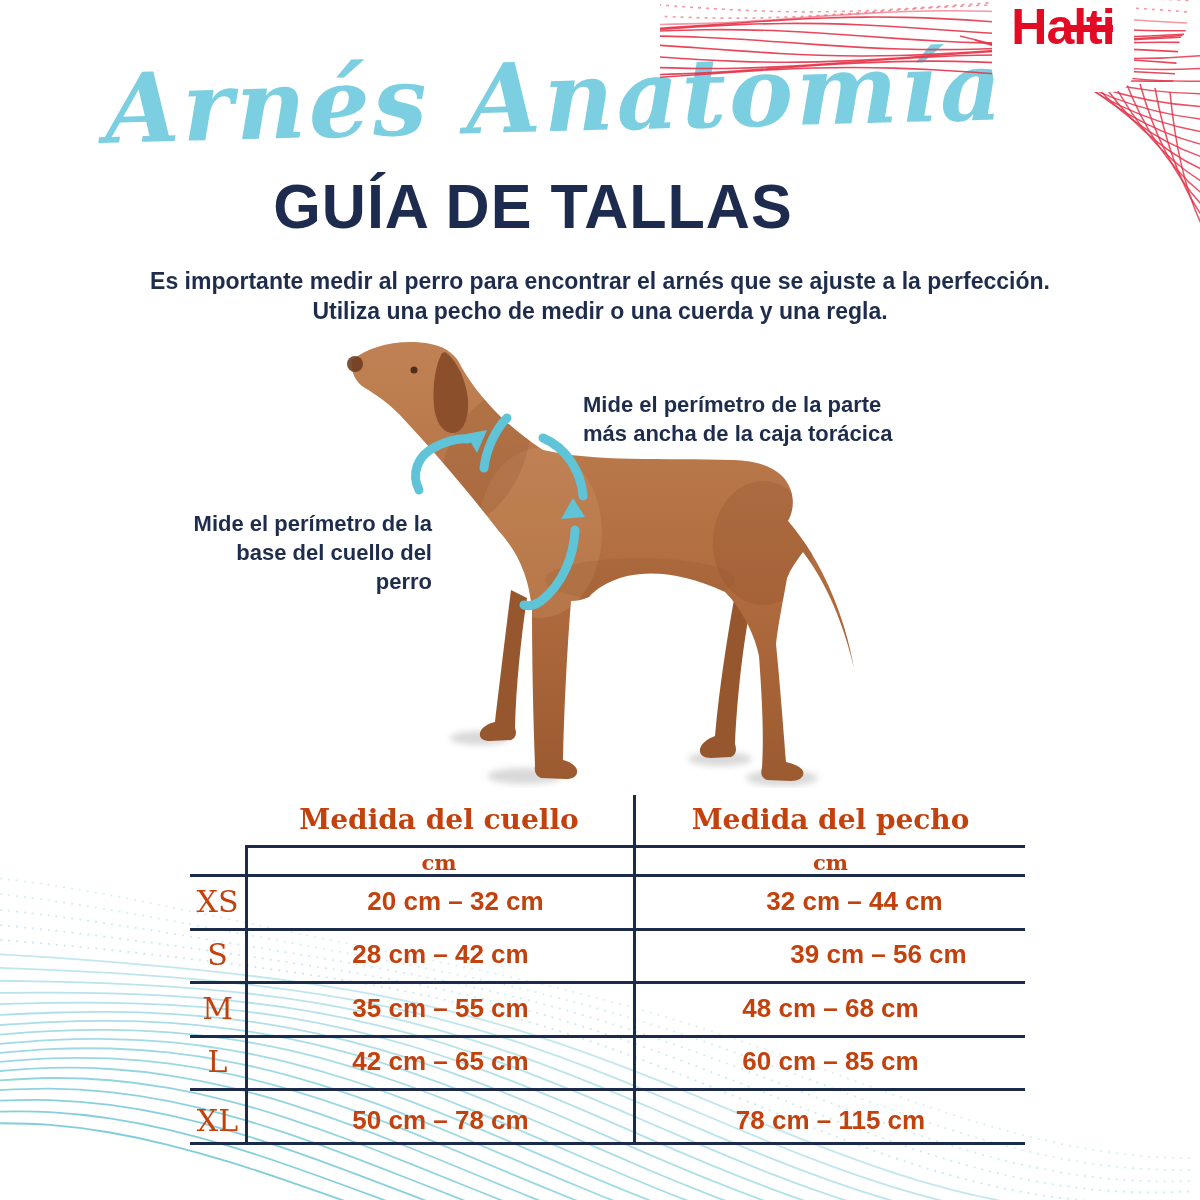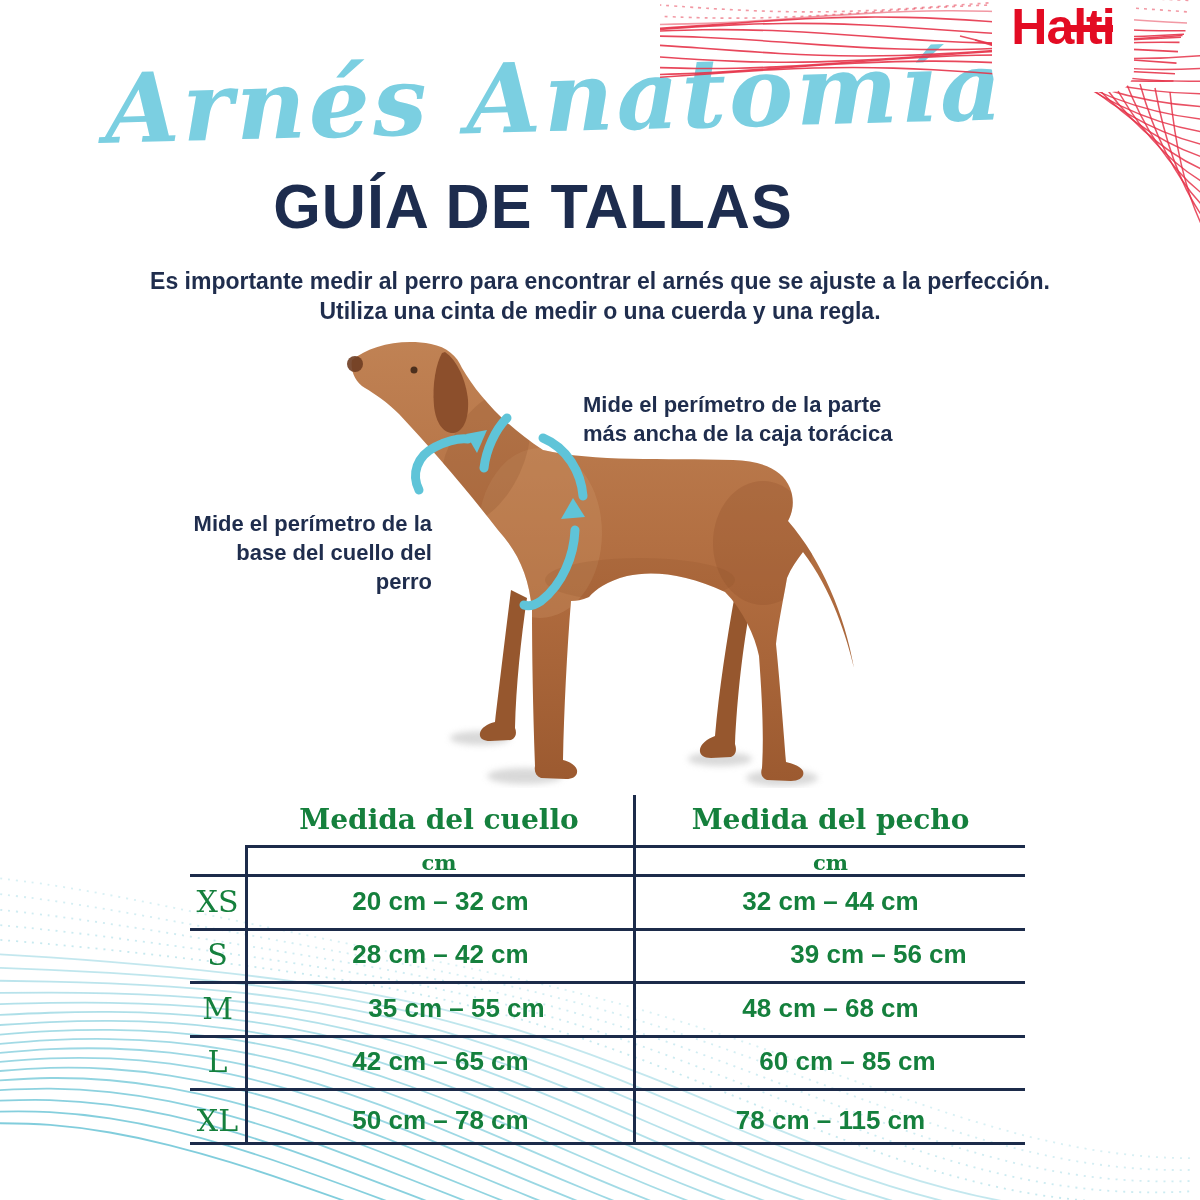--- a/index.html
+++ b/index.html
@@ -108,7 +108,7 @@
   <div class="abs main-title">GUÍA DE TALLAS</div>
   <div class="abs intro">
     <div>Es importante medir al perro para encontrar el arnés que se ajuste a la perfección.</div>
-    <div>Utiliza una cinta de medir o una cuerda y una regla.</div>
+    <div>Utiliza una pecho de medir o una cuerda y una regla.</div>
   </div>
 
   <svg class="abs z2" style="left:335px;top:338px;" width="560" height="450" viewBox="0 0 560 450">

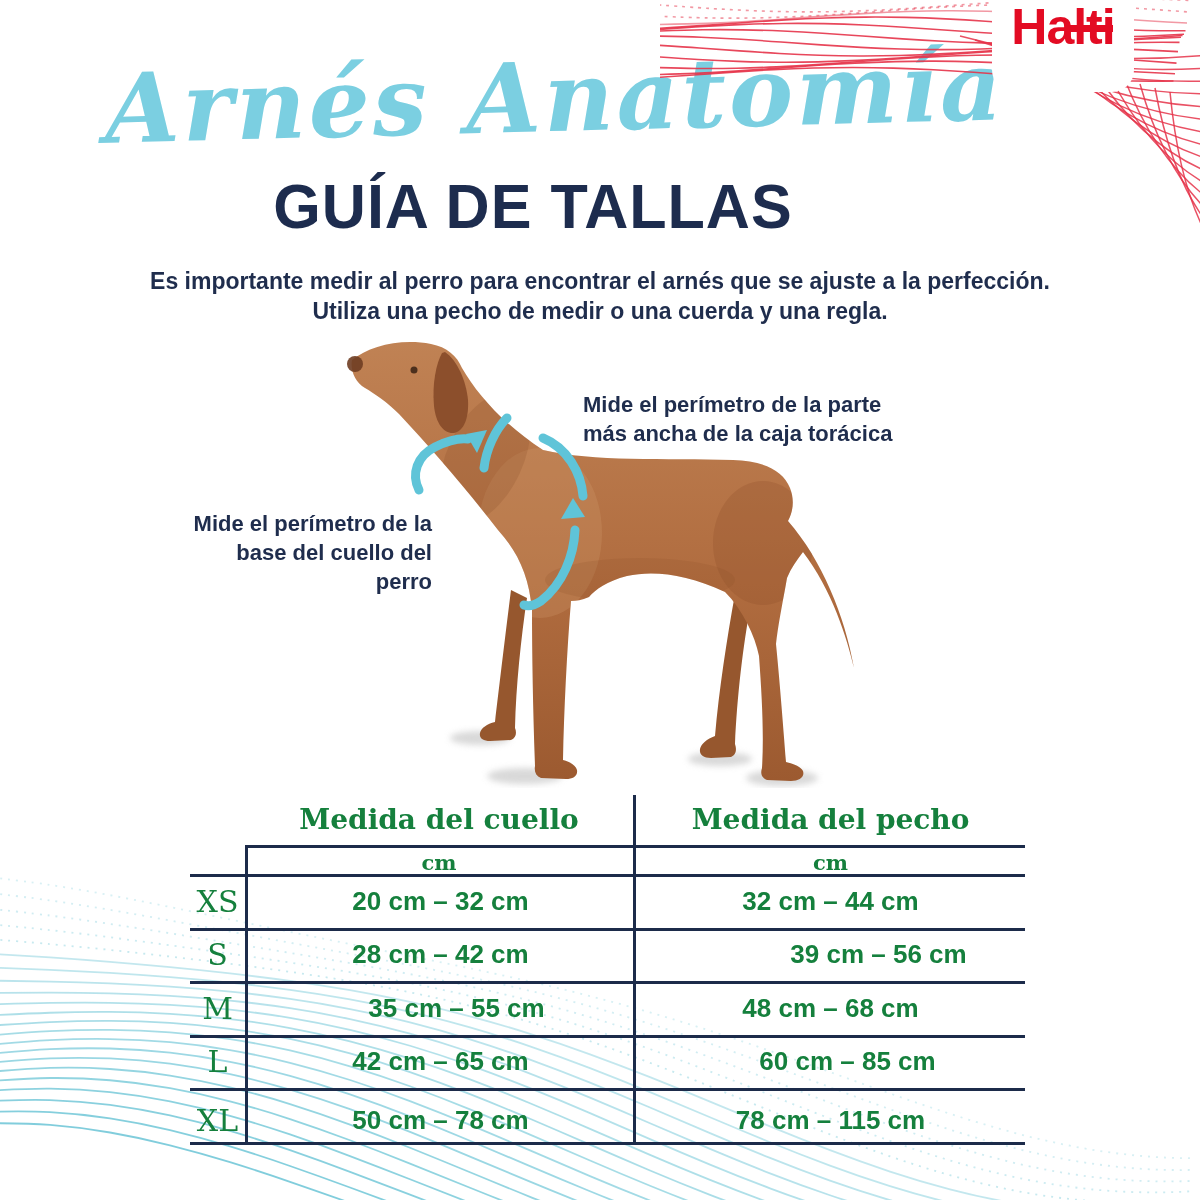--- a/index.html
+++ b/index.html
@@ -24,7 +24,7 @@
   .note-chest{left:583px;top:390px;text-align:left;}
   .note-neck{left:190px;top:509px;width:242px;text-align:right;}
   
-  .table{left:190px;top:795px;width:835px;height:352px;z-index:3;color:#15803d;}
+  .table{left:190px;top:795px;width:835px;height:352px;z-index:3;color:#c2410c;}
   .tl{position:absolute;background:#1c2b4a;}
   .th{font-family:"DejaVu Serif",serif;font-weight:bold;font-size:28px;text-align:center;}
   .tcm{font-family:"DejaVu Serif",serif;font-weight:bold;font-size:21px;text-align:center;}

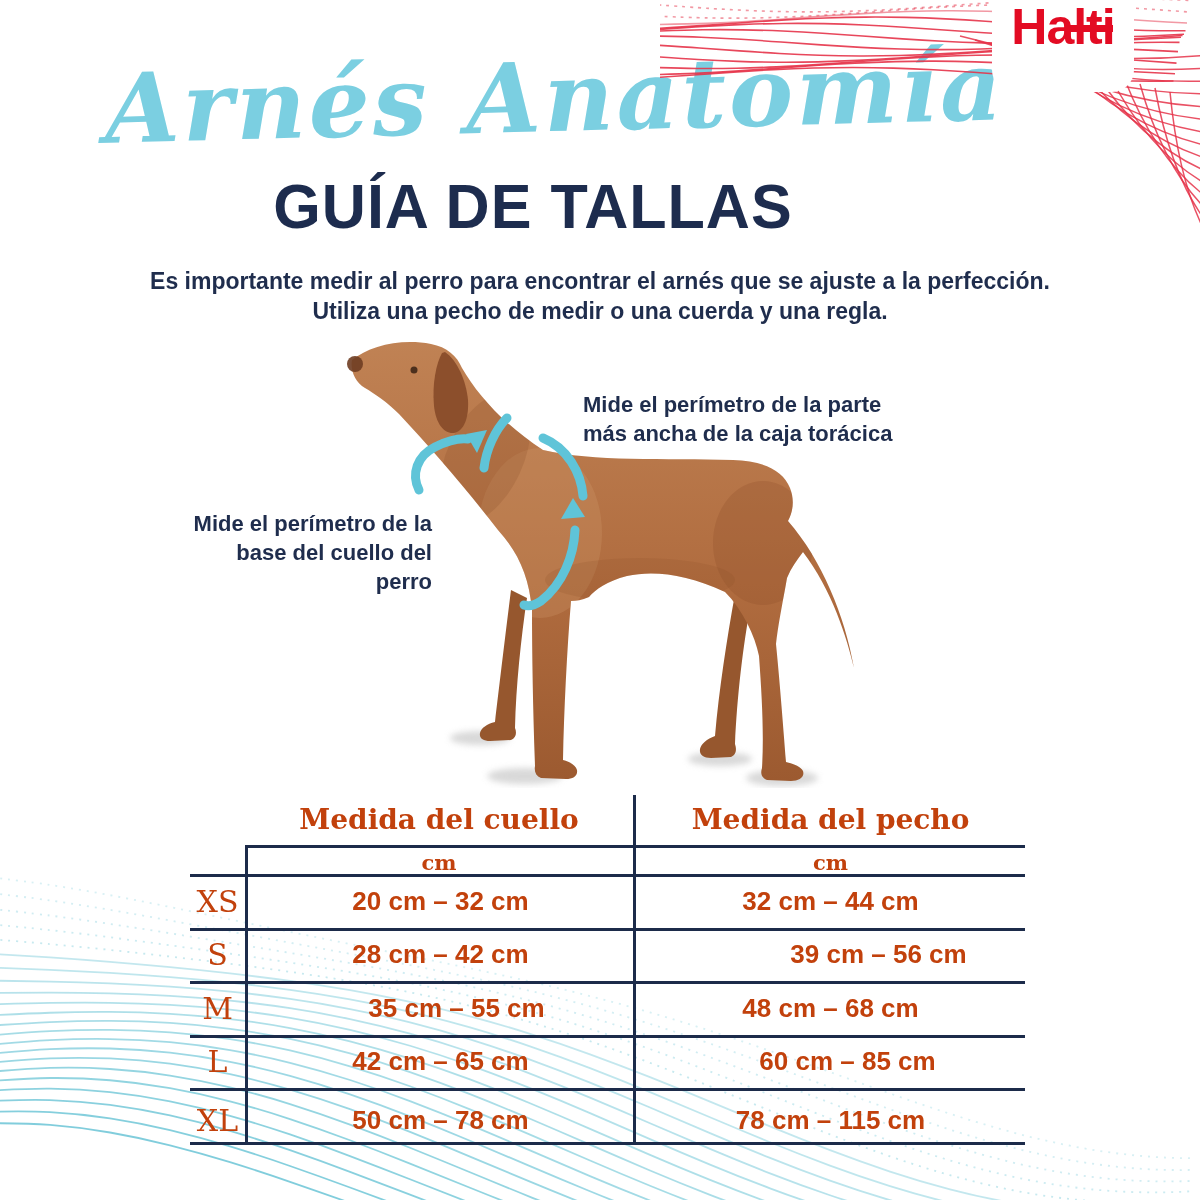--- a/index.html
+++ b/index.html
@@ -203,7 +203,7 @@
 
     <div class="trow" style="top:79px;height:54px;">
       <div class="cell-size vcenter" style="height:54px;">XS</div>
-      <div class="cell-neck vcenter" style="height:54px;">20 cm – 32 cm</div>
+      <div class="cell-neck vcenter" style="height:54px;padding-left:15px;">20 cm – 32 cm</div>
       <div class="cell-chest vcenter" style="height:54px;">32 cm – 44 cm</div>
     </div>
     <div class="trow" style="top:133px;height:53px;">

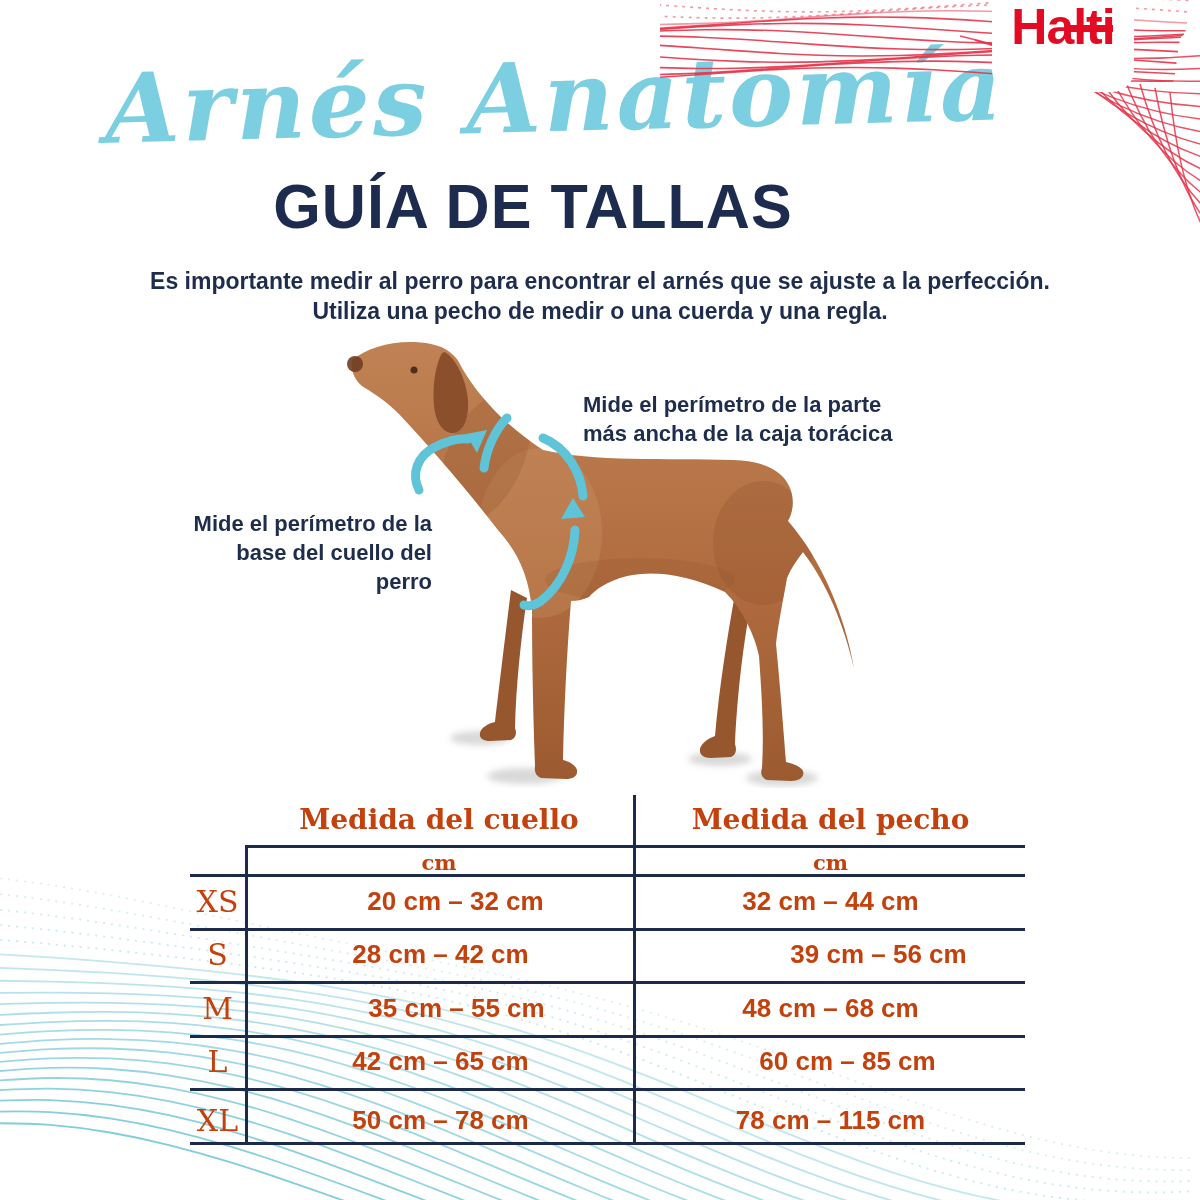--- a/index.html
+++ b/index.html
@@ -204,7 +204,7 @@
     <div class="trow" style="top:79px;height:54px;">
       <div class="cell-size vcenter" style="height:54px;">XS</div>
       <div class="cell-neck vcenter" style="height:54px;padding-left:15px;">20 cm – 32 cm</div>
-      <div class="cell-chest vcenter" style="height:54px;">32 cm – 44 cm</div>
+      <div class="cell-chest vcenter" style="height:54px;margin-left:24px;">32 cm – 44 cm</div>
     </div>
     <div class="trow" style="top:133px;height:53px;">
       <div class="cell-size vcenter" style="height:53px;">S</div>

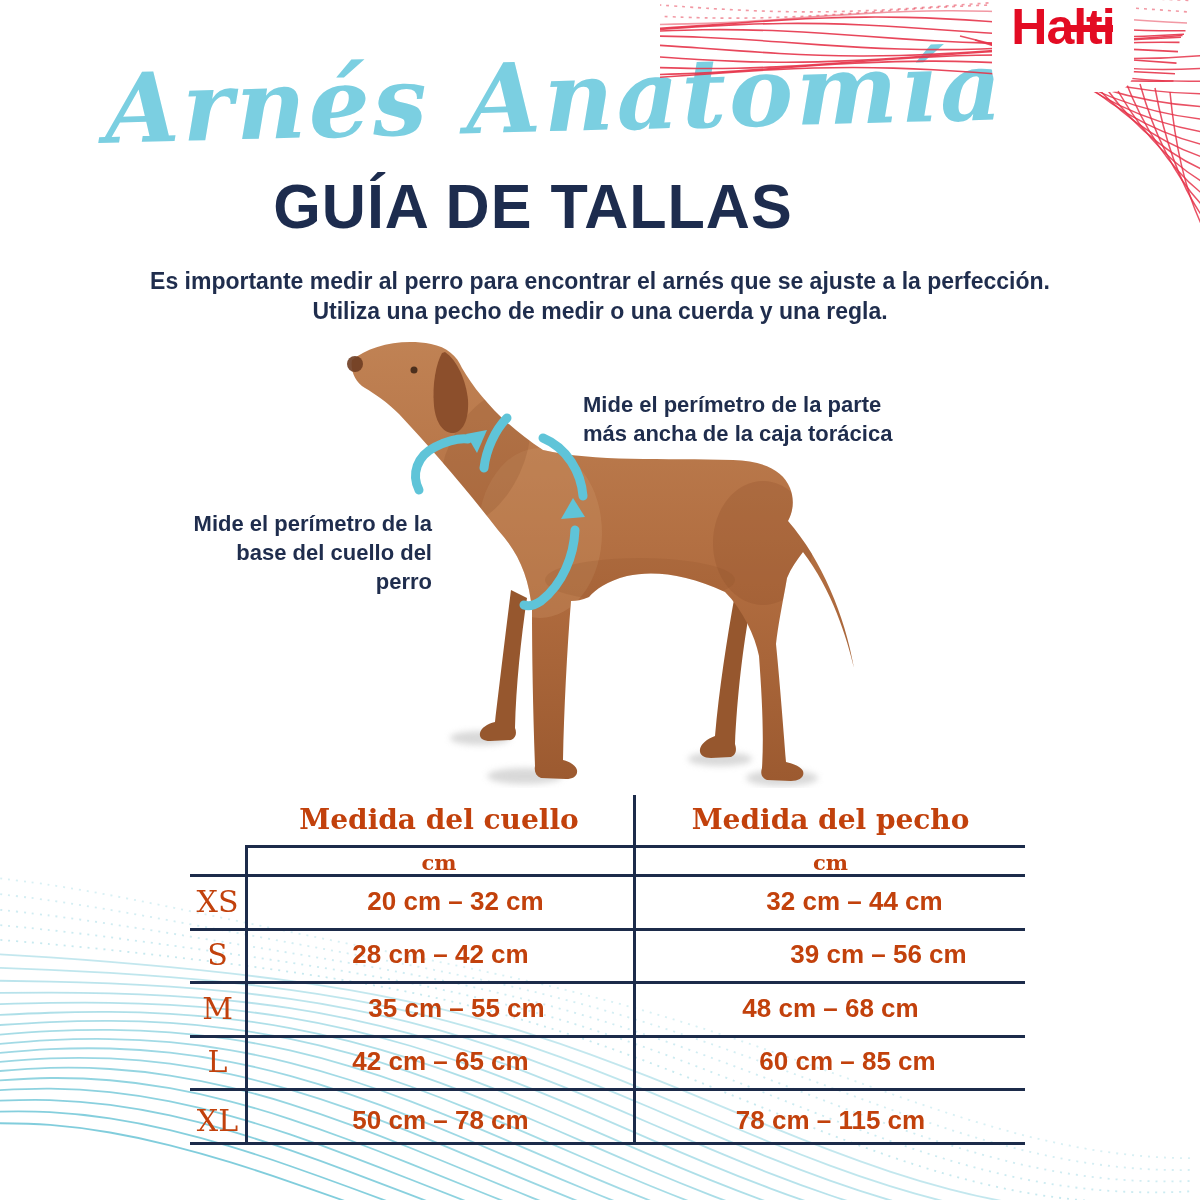--- a/index.html
+++ b/index.html
@@ -213,7 +213,7 @@
     </div>
     <div class="trow" style="top:186px;height:54px;">
       <div class="cell-size vcenter" style="height:54px;">M</div>
-      <div class="cell-neck vcenter" style="height:70px;margin-left:16px;">35 cm – 55 cm</div>
+      <div class="cell-neck vcenter" style="height:70px;">35 cm – 55 cm</div>
       <div class="cell-chest vcenter" style="height:54px;">48 cm – 68 cm</div>
     </div>
     <div class="trow" style="top:240px;height:53px;">

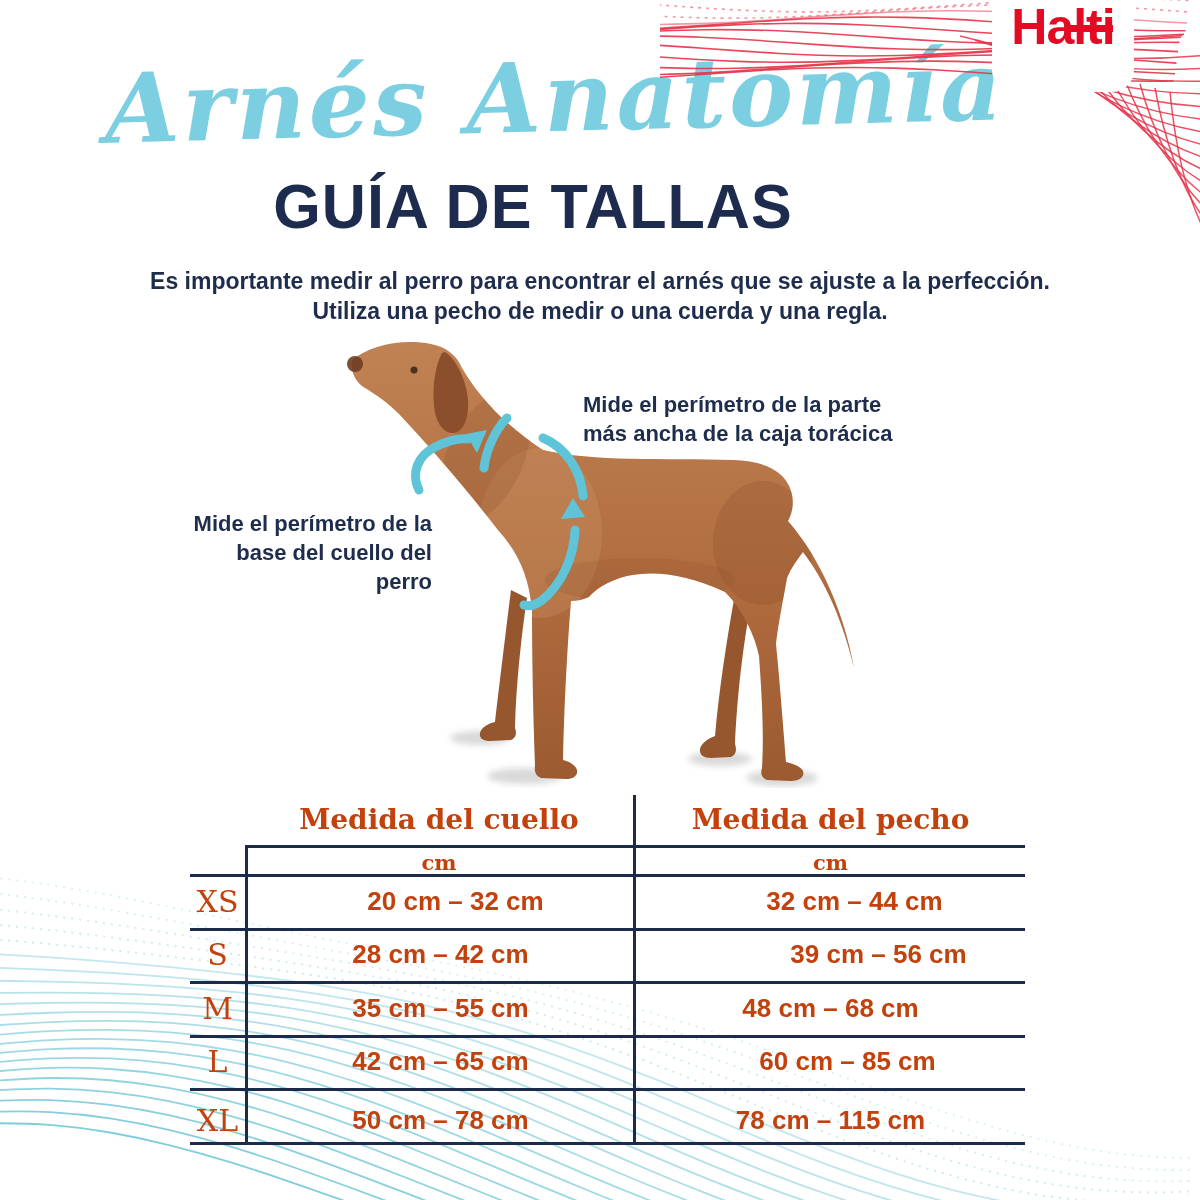--- a/index.html
+++ b/index.html
@@ -219,7 +219,7 @@
     <div class="trow" style="top:240px;height:53px;">
       <div class="cell-size vcenter" style="height:53px;">L</div>
       <div class="cell-neck vcenter" style="height:42px;">42 cm – 65 cm</div>
-      <div class="cell-chest vcenter" style="height:53px;padding-left:17px;">60 cm – 85 cm</div>
+      <div class="cell-chest vcenter" style="height:53px;">60 cm – 85 cm</div>
     </div>
     <div class="trow" style="top:293px;height:64px;">
       <div class="cell-size vcenter" style="height:54px;">XL</div>

